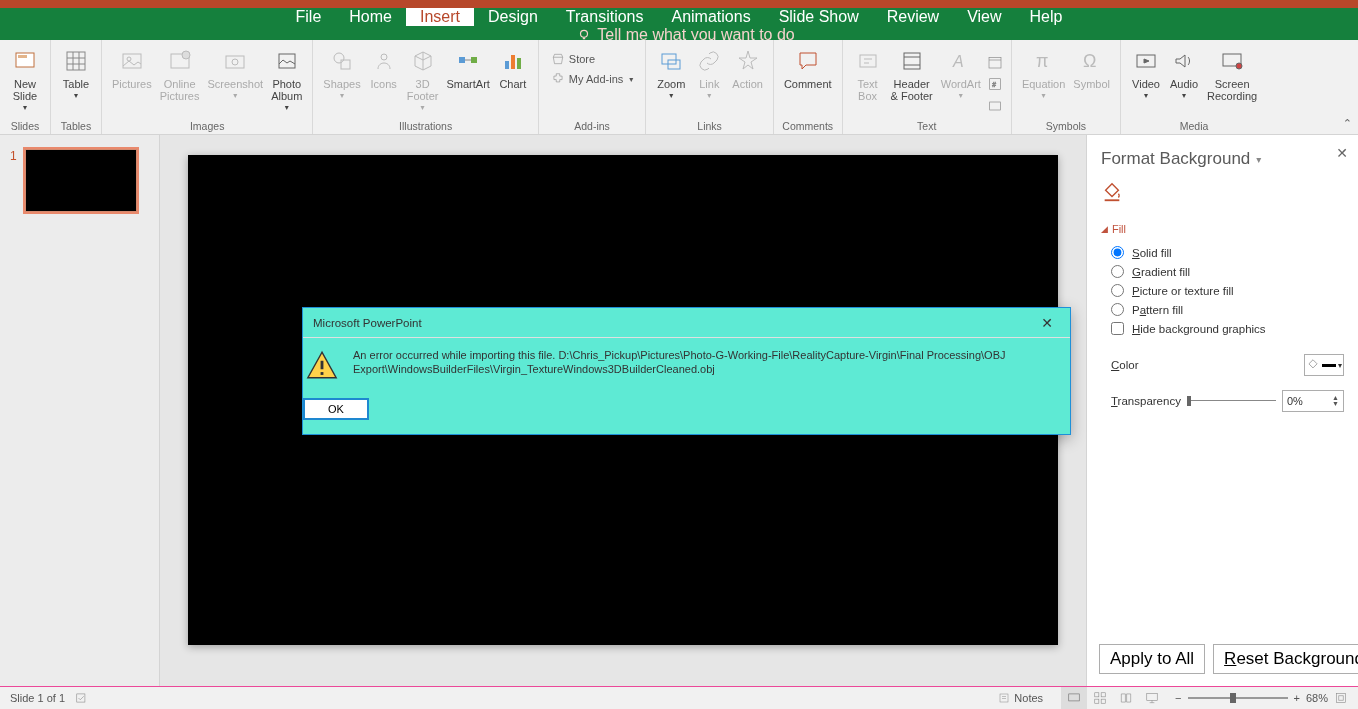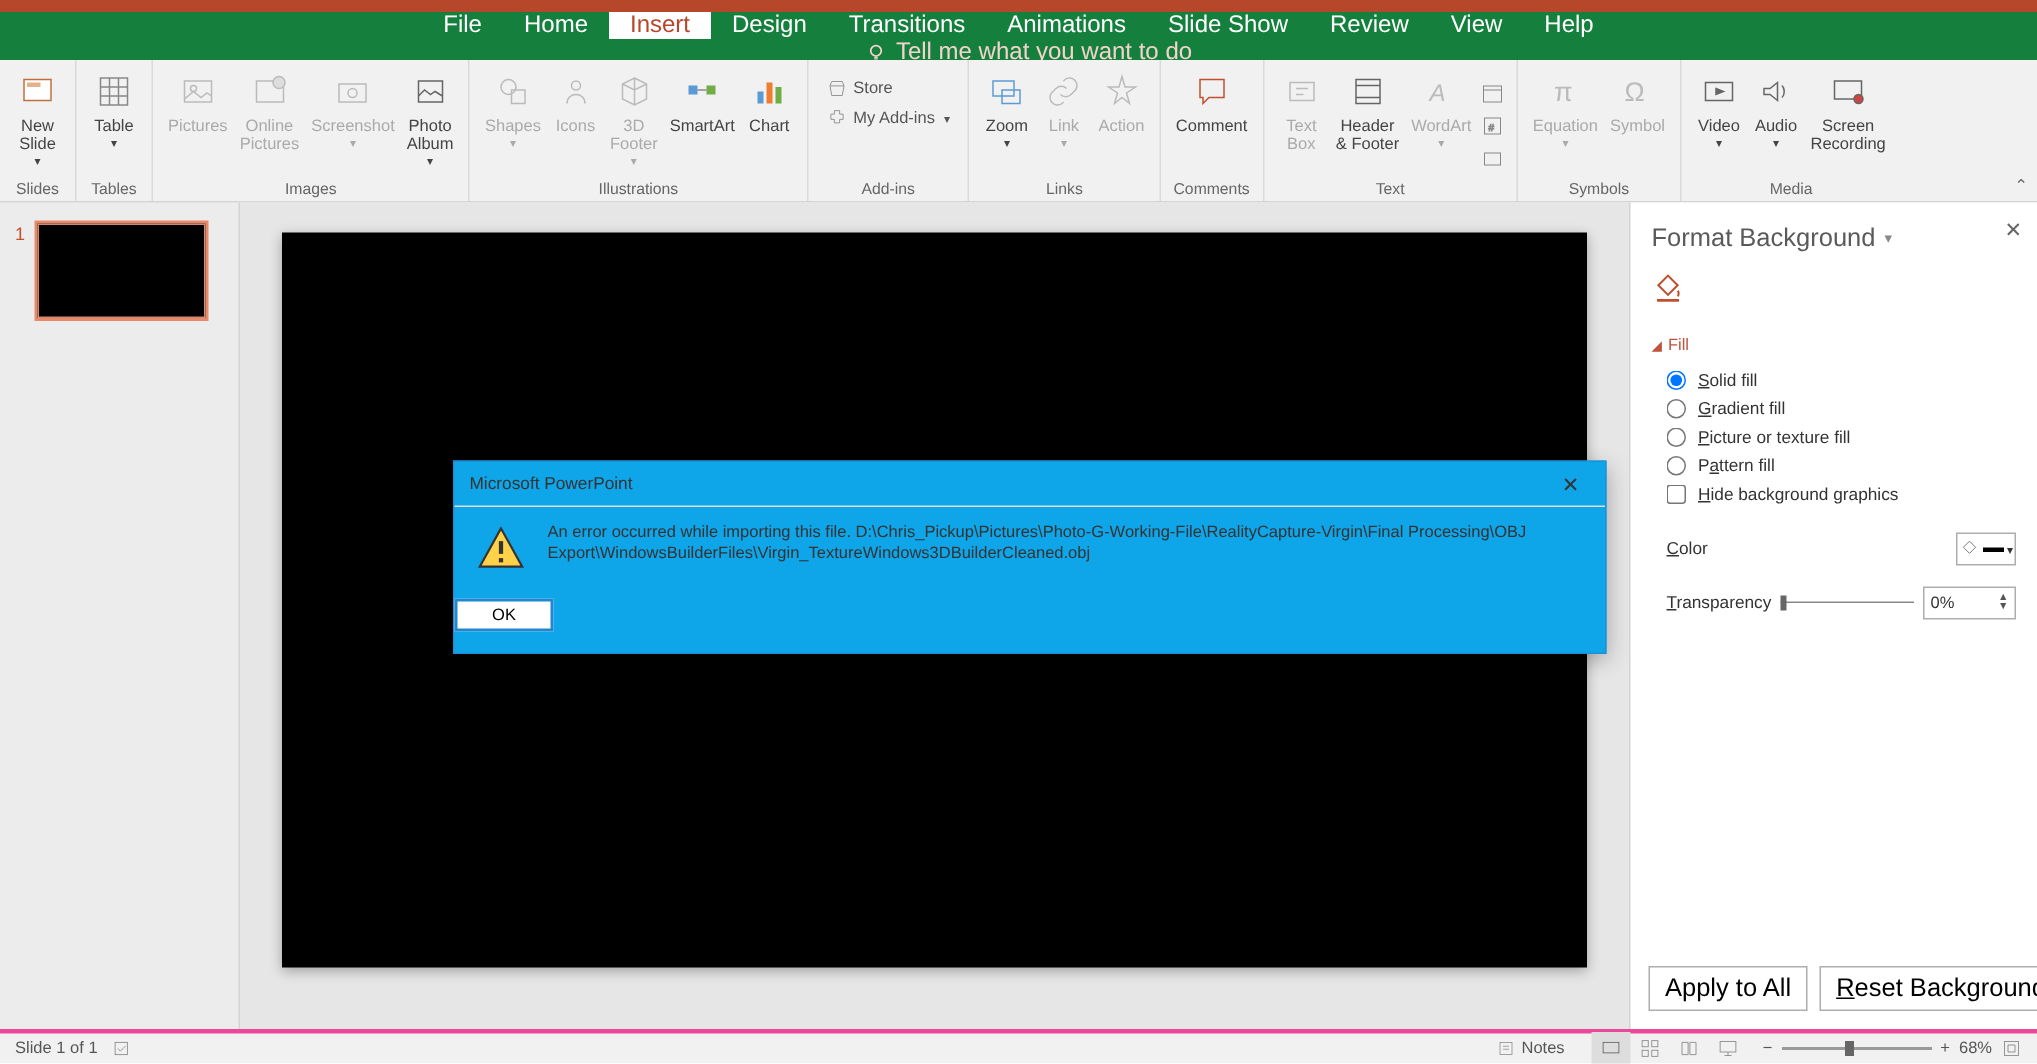--- a/index.html
+++ b/index.html
@@ -60,7 +60,7 @@
 .statusbar .ztrack{width:100px;height:2px;background:#999;position:relative;}
 .statusbar .zhdl{position:absolute;left:42px;top:-4px;width:6px;height:10px;background:#666;}
 .dialog-back{position:absolute;inset:0;pointer-events:none;}
-.dialog{position:absolute;left:302px;top:307px;width:769px;background:#0ea5e9;border:1px solid #1e90d8;box-shadow:0 4px 14px rgba(0,0,0,.3);font-size:11.5px;color:#333;}
+.dialog{position:absolute;left:302px;top:307px;width:769px;background:#5eead4;border:1px solid #1e90d8;box-shadow:0 4px 14px rgba(0,0,0,.3);font-size:11.5px;color:#333;}
 .dialog .dtitle{height:30px;display:flex;align-items:center;padding:0 10px;justify-content:space-between;border-bottom:1px solid #e0e0e0;}
 .dialog .dx{width:26px;text-align:center;font-size:14px;cursor:pointer;}
 .dialog .dbody{display:flex;gap:14px;padding:10px 14px 6px;}

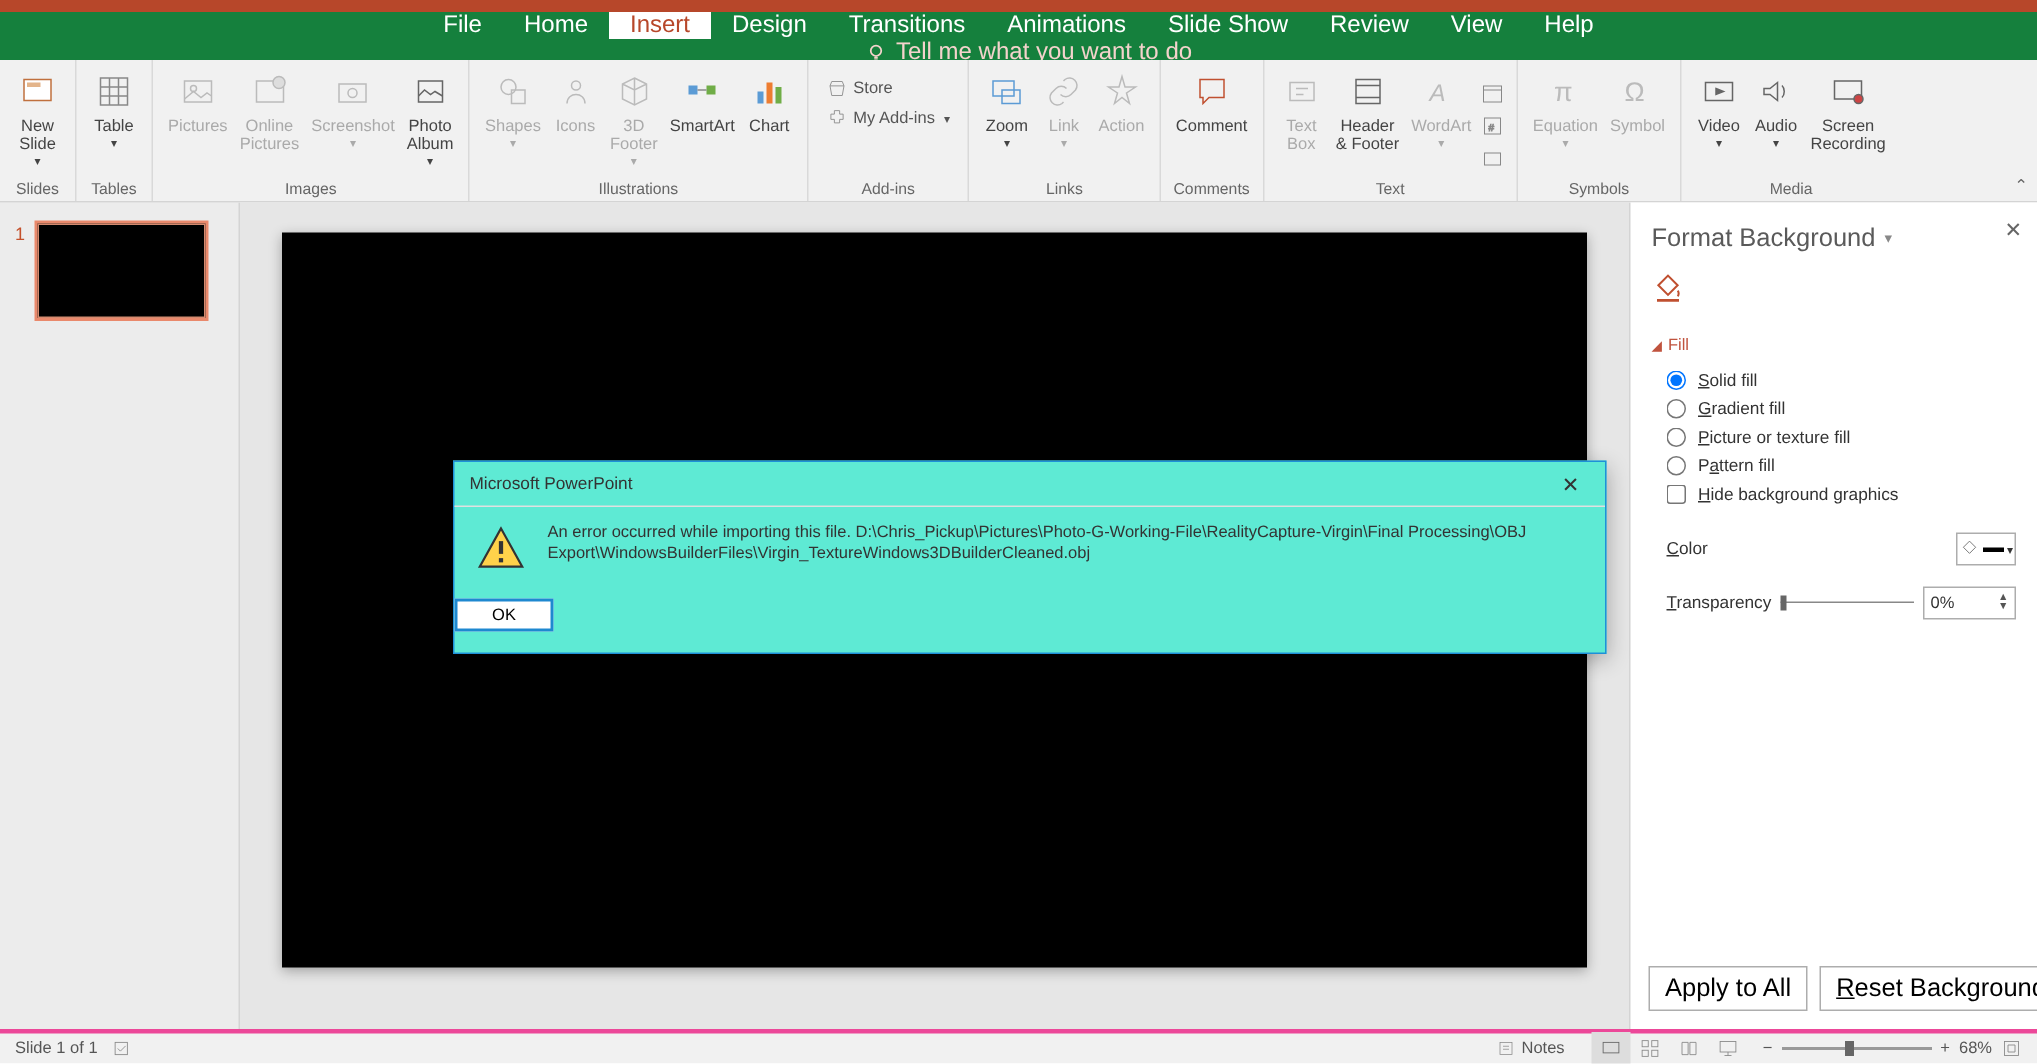--- a/index.html
+++ b/index.html
@@ -63,7 +63,7 @@
 .dialog{position:absolute;left:302px;top:307px;width:769px;background:#5eead4;border:1px solid #1e90d8;box-shadow:0 4px 14px rgba(0,0,0,.3);font-size:11.5px;color:#333;}
 .dialog .dtitle{height:30px;display:flex;align-items:center;padding:0 10px;justify-content:space-between;border-bottom:1px solid #e0e0e0;}
 .dialog .dx{width:26px;text-align:center;font-size:14px;cursor:pointer;}
-.dialog .dbody{display:flex;gap:14px;padding:10px 14px 6px;}
+.dialog .dbody{display:flex;gap:14px;padding:10px 2px 6px;}
 .dialog .warn svg{width:34px;height:34px;}
 .dialog .msg{font-size:11px;line-height:14px;}
 .dialog .dfoot{display:flex;padding:8px 0 14px;}

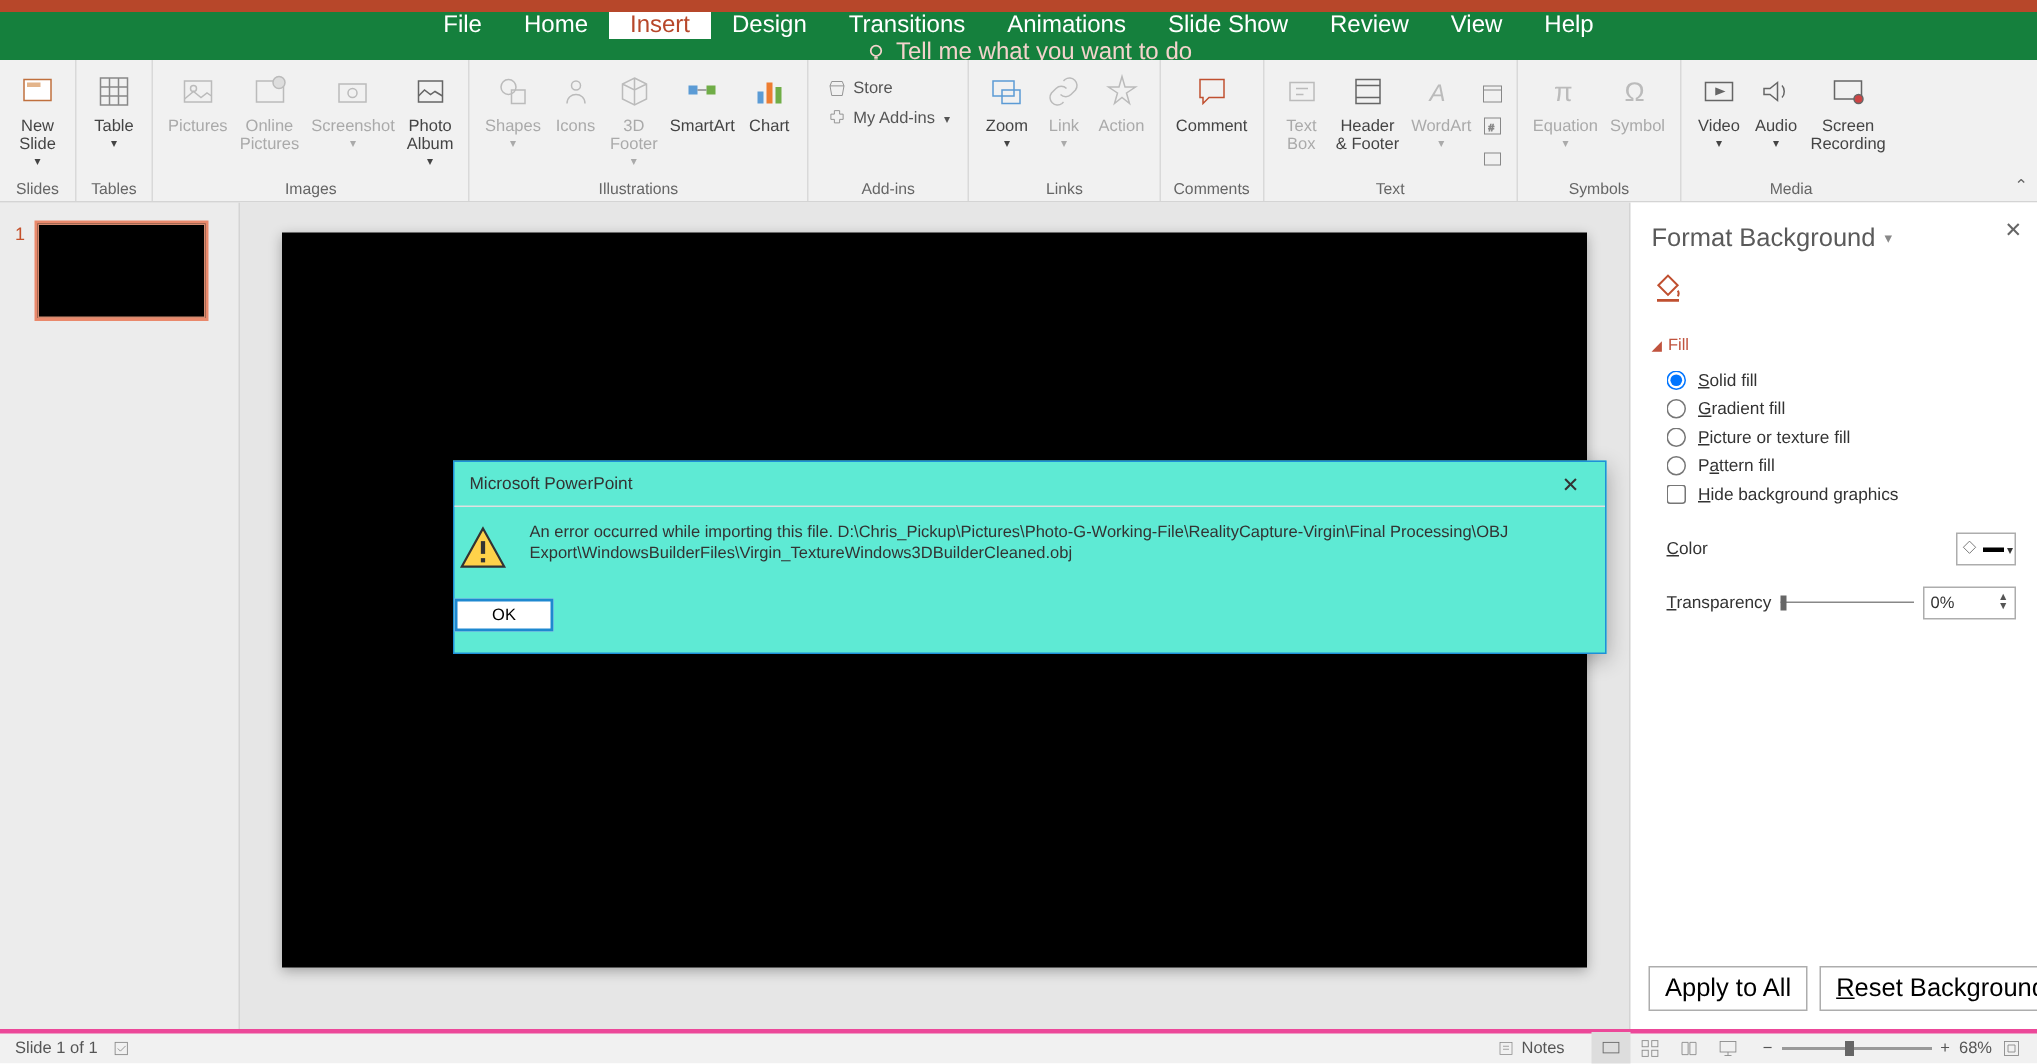--- a/index.html
+++ b/index.html
@@ -51,7 +51,7 @@
 .panel .spin .arrs{font-size:7px;line-height:6px;color:#555;}
 .panel .footer{position:absolute;bottom:12px;left:12px;right:12px;display:flex;gap:8px;}
 .panel .btn{flex:0 0 auto;border:1px solid #adadad;background:#fff;font-size:17px;padding:4px 10px;cursor:pointer;}
-.statusbar{position:absolute;bottom:0;left:0;right:0;height:23px;background:#f1f1f1;border-top:3px solid #ec4899;display:flex;align-items:center;font-size:11px;color:#555;padding:0 10px;gap:10px;}
+.statusbar{position:absolute;bottom:0;left:0;right:0;height:23px;background:#f1f1f1;border-top:1px solid #ec4899;display:flex;align-items:center;font-size:11px;color:#555;padding:0 10px;gap:10px;}
 .statusbar .spacer{flex:1;}
 .statusbar .notes{display:flex;align-items:center;gap:4px;padding:0 8px;}
 .statusbar .viewbtns{display:flex;gap:0;}

